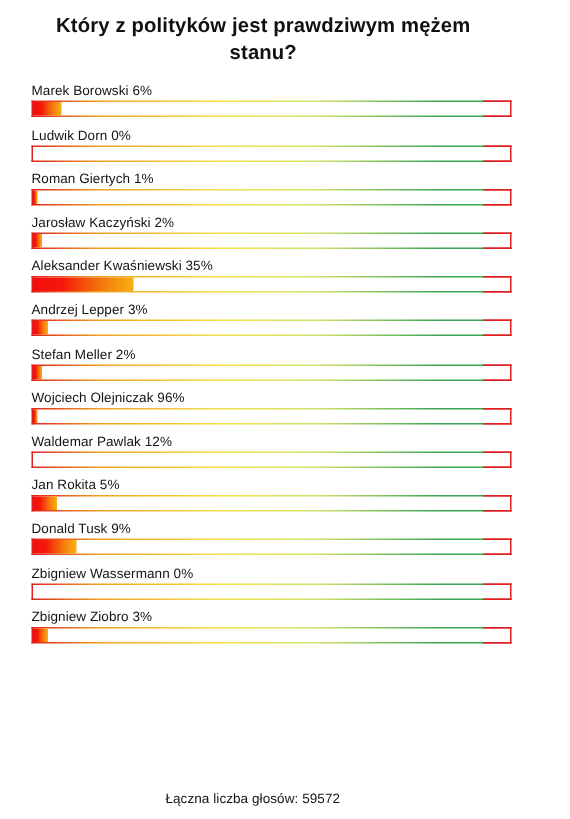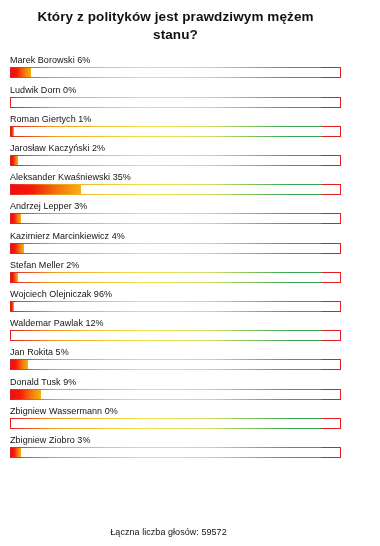--- a/index.html
+++ b/index.html
@@ -42,6 +42,7 @@
   .poll-row {
     height: 29.2px;
     position: relative;
+    margin-left: 11px;
   }
 
   .row-label {

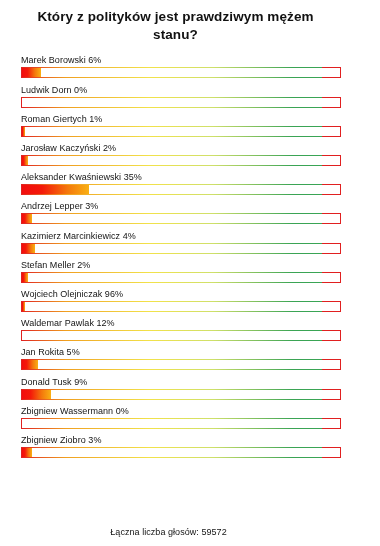--- a/index.html
+++ b/index.html
@@ -149,12 +149,6 @@
         </div>
       </div>
       <div class="poll-row">
-        <div class="row-label">Kazimierz Marcinkiewicz 4%</div>
-        <div class="bar-track">
-          <div class="bar-fill" style="width: 4%;"></div>
-        </div>
-      </div>
-      <div class="poll-row">
         <div class="row-label">Stefan Meller 2%</div>
         <div class="bar-track">
           <div class="bar-fill" style="width: 2%;"></div>

